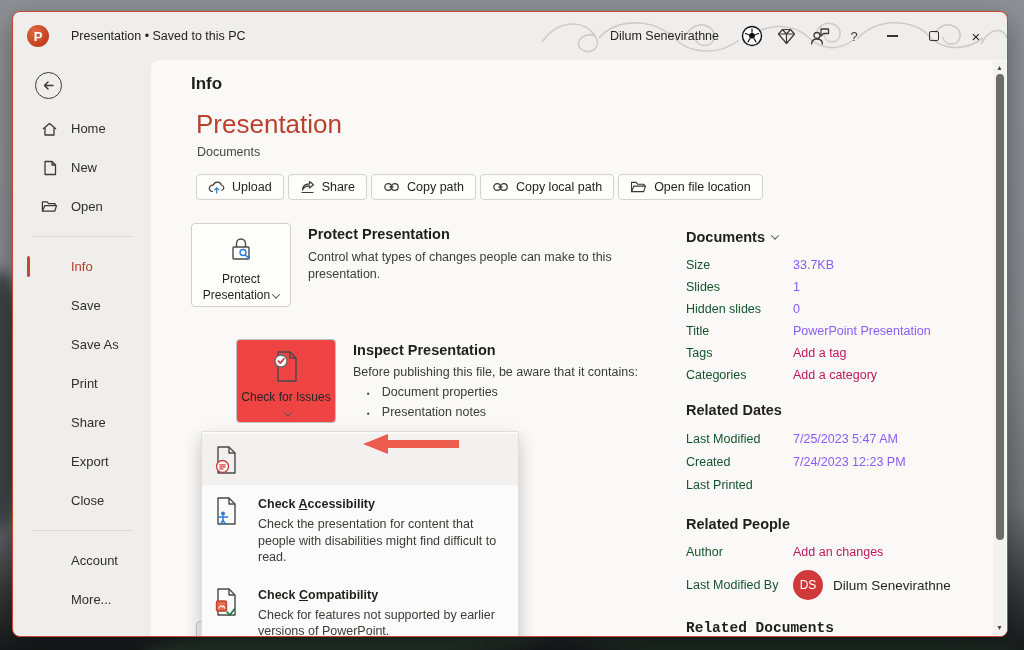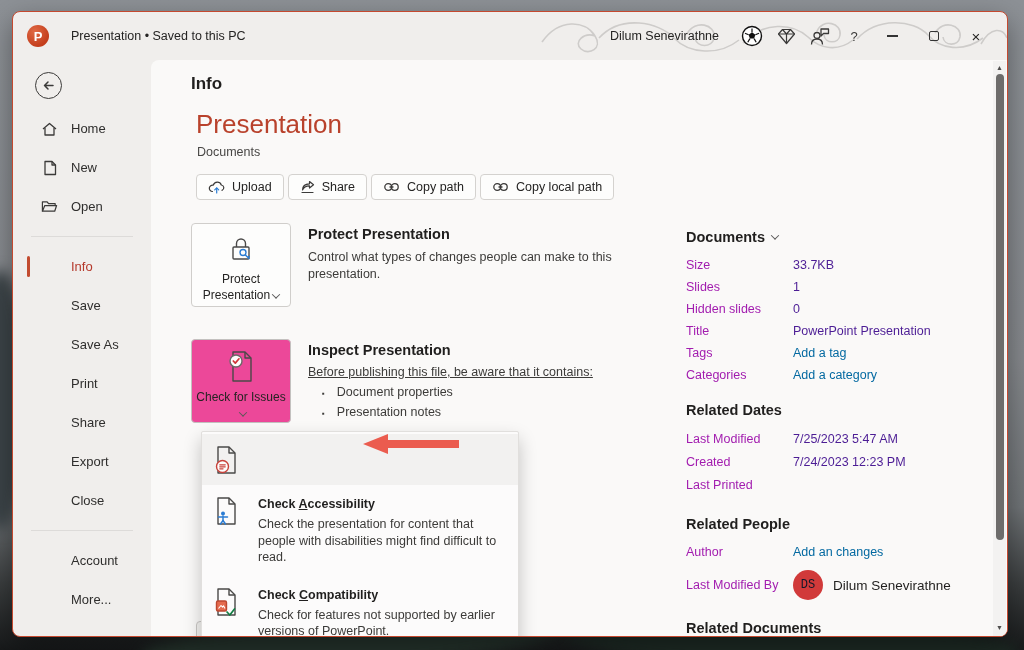--- a/index.html
+++ b/index.html
@@ -310,6 +310,15 @@
                 </svg>
               </span>
               <span>Copy local path</span>
+            </button>
+            <button class="act-btn">
+              <span>
+                <svg width="17" height="14" viewBox="0 0 18 15" fill="none" stroke="#3b3a39" stroke-width="1.2" stroke-linejoin="round">
+                  <path d="M1.5 12.5 V2.5 h5 l1.5 2 h7 v2"></path>
+                    <path d="M1.5 12.5 L4 6.5 H16.5 L14.5 12.5 Z"></path>
+                </svg>
+              </span>
+              <span>Open file location</span>
             </button>
           </div>
 

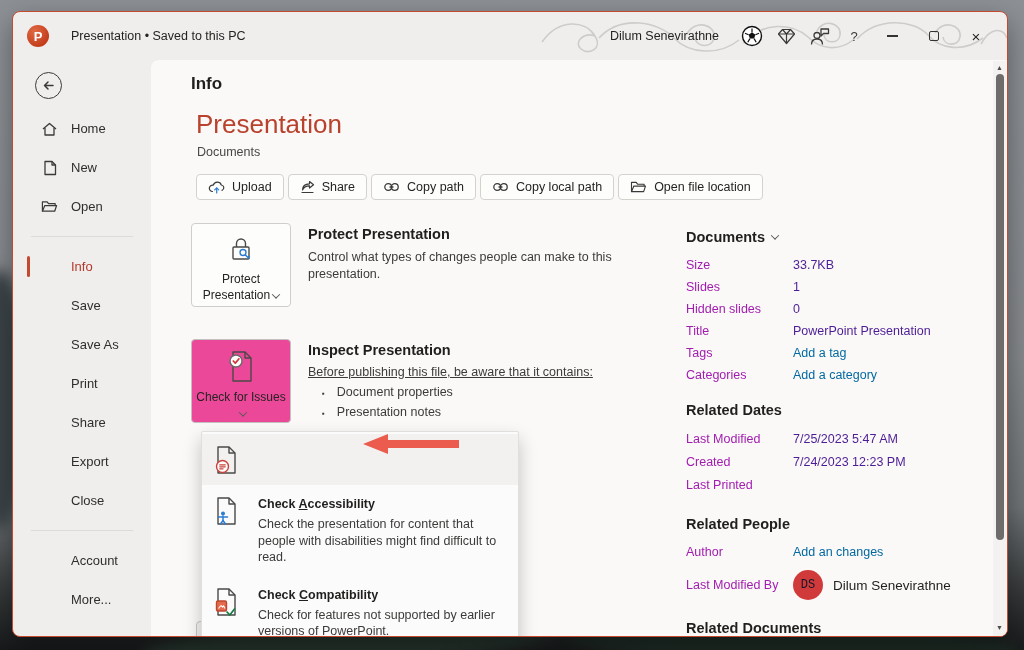--- a/index.html
+++ b/index.html
@@ -97,7 +97,7 @@
   .d-rows { margin-top:9px; }
   .prow { display:flex; align-items:center; height:22px; font-size:12.5px; }
   .prow.tall { height:23px; }
-  .plabel { width:107px; flex:0 0 107px; color:#a21caf; }
+  .plabel { width:107px; flex:0 0 107px; color:#14532d; }
   .pval { color:#4c1d95; }
   .pval.ph { color:#0369a1;text-align:center; }
   .mt16 { margin-top:16px; } .mt20 { margin-top:20px; }

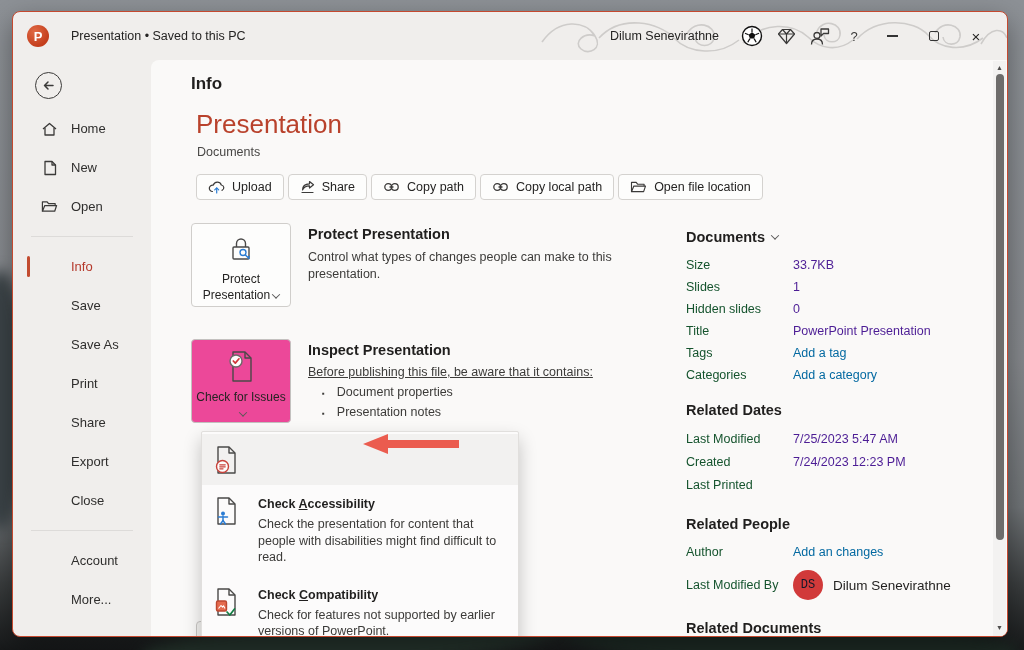--- a/index.html
+++ b/index.html
@@ -98,7 +98,7 @@
   .prow { display:flex; align-items:center; height:22px; font-size:12.5px; }
   .prow.tall { height:23px; }
   .plabel { width:107px; flex:0 0 107px; color:#14532d; }
-  .pval { color:#4c1d95; }
+  .pval { color:#8b5cf6; }
   .pval.ph { color:#0369a1;text-align:center; }
   .mt16 { margin-top:16px; } .mt20 { margin-top:20px; }
   .people-row { display:flex; align-items:center; margin-top:8px; font-size:12.5px; min-height:24px; }

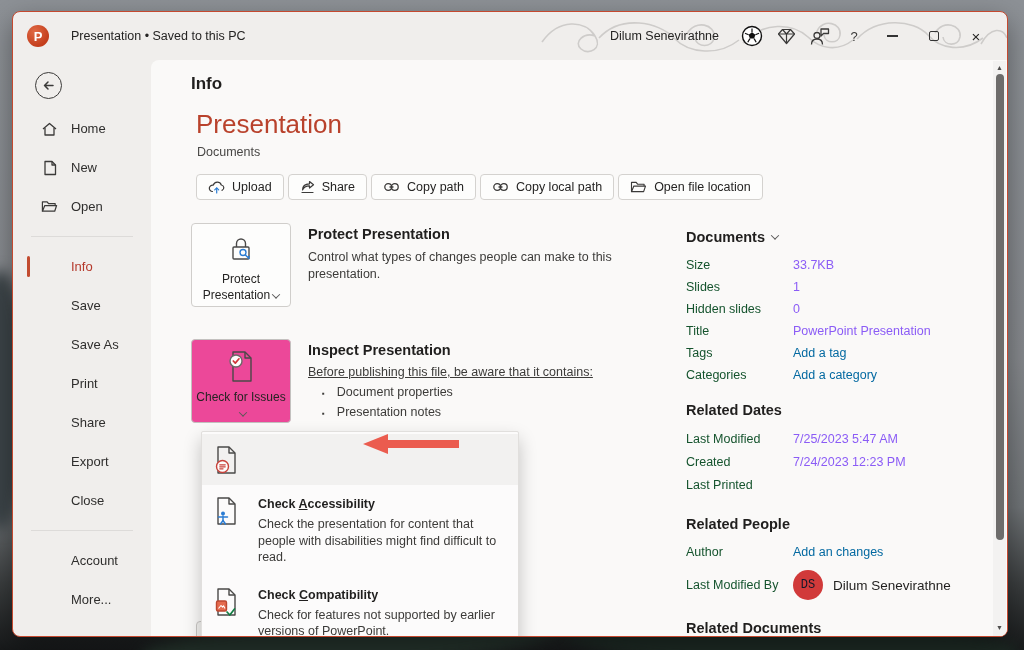--- a/index.html
+++ b/index.html
@@ -99,7 +99,7 @@
   .prow.tall { height:23px; }
   .plabel { width:107px; flex:0 0 107px; color:#14532d; }
   .pval { color:#8b5cf6; }
-  .pval.ph { color:#0369a1;text-align:center; }
+  .pval.ph { color:#be185d;text-align:center; }
   .mt16 { margin-top:16px; } .mt20 { margin-top:20px; }
   .people-row { display:flex; align-items:center; margin-top:8px; font-size:12.5px; min-height:24px; }
   .lmb-row { margin-top:6px; }

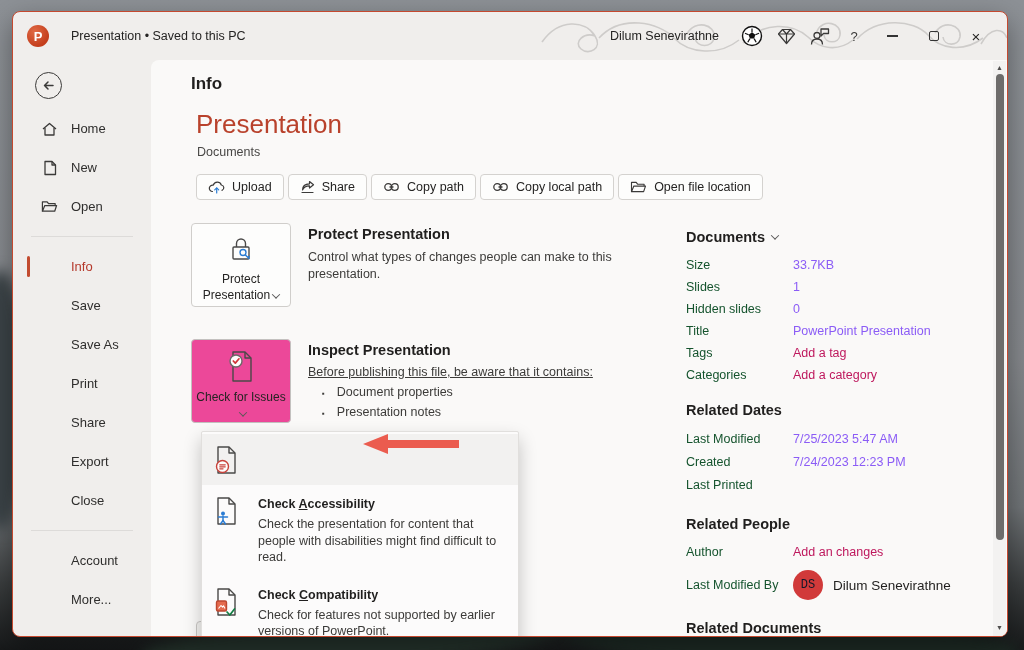--- a/index.html
+++ b/index.html
@@ -71,7 +71,7 @@
   .sect-text { padding-top:3px; }
   .sect-title { font-size:14.5px; font-weight:bold; color:#201f1e; }
   .sect-desc { margin-top:7px; font-size:12.5px; color:#3c3b39; line-height:1.38; width:315px; }
-  .sect-intro { margin-top:7px; font-size:12.5px; color:#3c3b39; width:340px;text-decoration:underline; }
+  .sect-intro { margin-top:7px; font-size:12.5px; color:#3c3b39; width:340px; }
   .bullet-row { display:flex; align-items:baseline; margin-top:6px; padding-left:14px; font-size:12.5px; color:#3c3b39; }
   .blt { font-size:8px; margin-right:12px; color:#3e3d3b; }
 

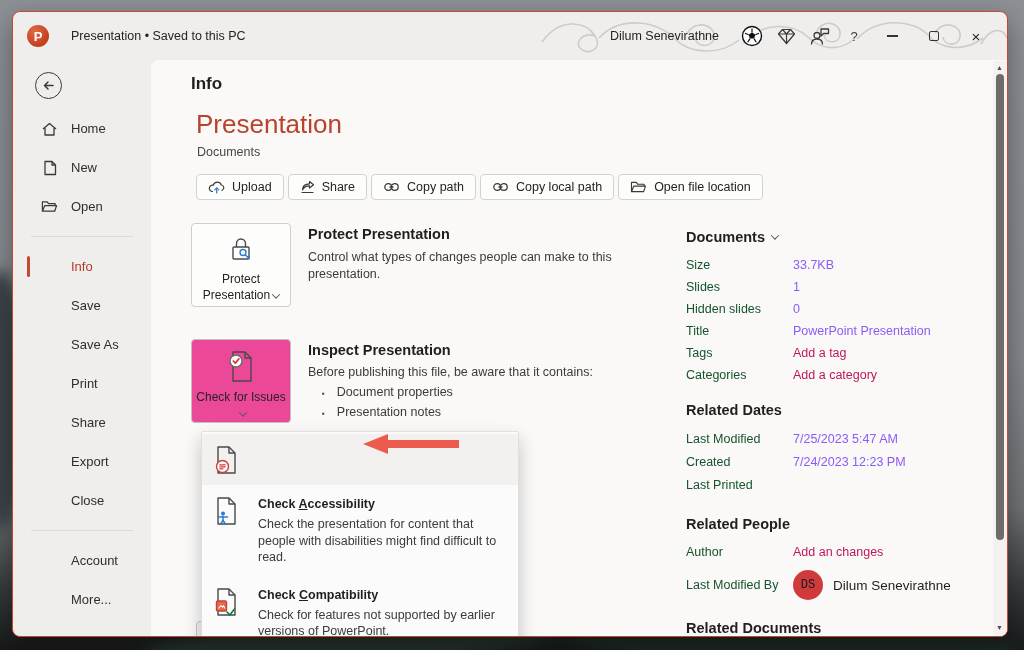--- a/index.html
+++ b/index.html
@@ -64,7 +64,7 @@
   .bigbtn { width:100px; height:84px; flex:0 0 100px; background:#fdfdfc; border:1px solid #d0cecb; border-radius:4px;
     display:flex; flex-direction:column; align-items:center; justify-content:flex-start; padding-top:9px; cursor:pointer;
     font-family:"Liberation Sans", sans-serif; }
-  .bigbtn.pressed { background:#ec4899; border-color:#c3c1bf; }
+  .bigbtn.pressed { background:#ef4444; border-color:#c3c1bf;margin-left:45px; }
   .bigbtn-label { margin-top:5px; font-size:12px; color:#252423; text-align:center; line-height:1.3; width:92px; }
   .chev { display:inline-block; width:6px; height:6px; border-right:1.3px solid #5a5958; border-bottom:1.3px solid #5a5958;
     transform:rotate(45deg) translate(-1px,-1px); margin-left:3px; }

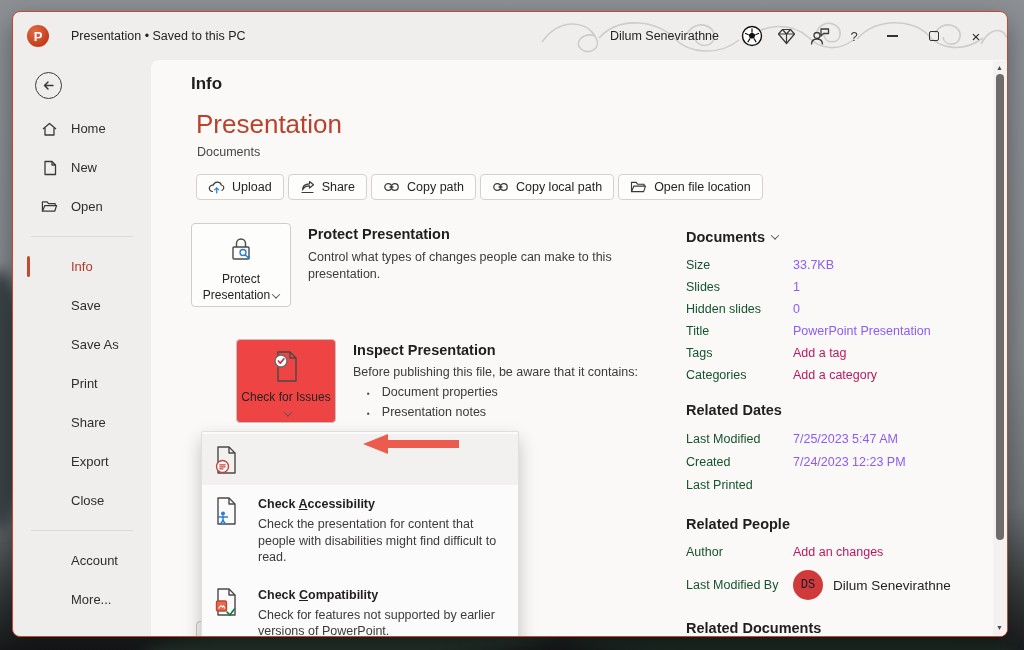--- a/index.html
+++ b/index.html
@@ -103,8 +103,8 @@
   .mt16 { margin-top:16px; } .mt20 { margin-top:20px; }
   .people-row { display:flex; align-items:center; margin-top:8px; font-size:12.5px; min-height:24px; }
   .lmb-row { margin-top:6px; }
-  .avatar { width:30px; height:30px; border-radius:50%; background:#d13a3a; color:#0f172a; font-size:12px;
-    display:flex; align-items:center; justify-content:center; margin-right:10px;font-family:Liberation Mono, monospace; }
+  .avatar { width:30px; height:30px; border-radius:50%; background:#d13a3a; color:#ffffff; font-size:12px;
+    display:flex; align-items:center; justify-content:center; margin-right:10px; }
   .person-name { font-size:13.5px; color:#201f1e; }
   .d-clip { margin-top:20px; }
 

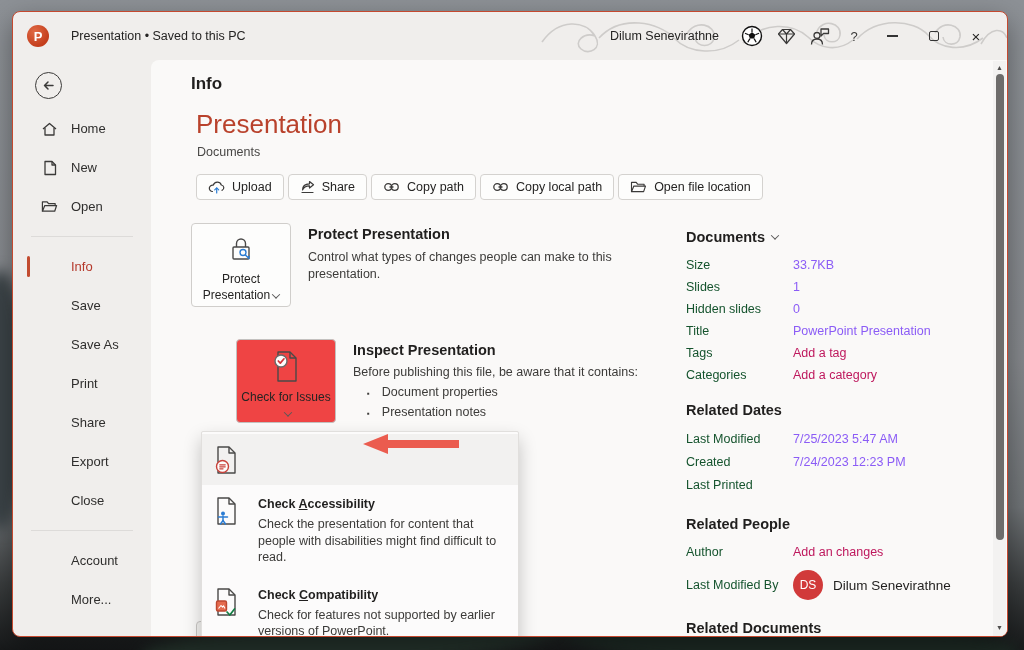--- a/index.html
+++ b/index.html
@@ -106,7 +106,7 @@
   .avatar { width:30px; height:30px; border-radius:50%; background:#d13a3a; color:#ffffff; font-size:12px;
     display:flex; align-items:center; justify-content:center; margin-right:10px; }
   .person-name { font-size:13.5px; color:#201f1e; }
-  .d-clip { margin-top:20px; }
+  .d-clip { margin-top:20px;font-family:Liberation Mono, monospace; }
 
   
   .scrollbar { position:absolute; right:1px; top:1px; bottom:0; width:13px; background:#f3f2f1;

